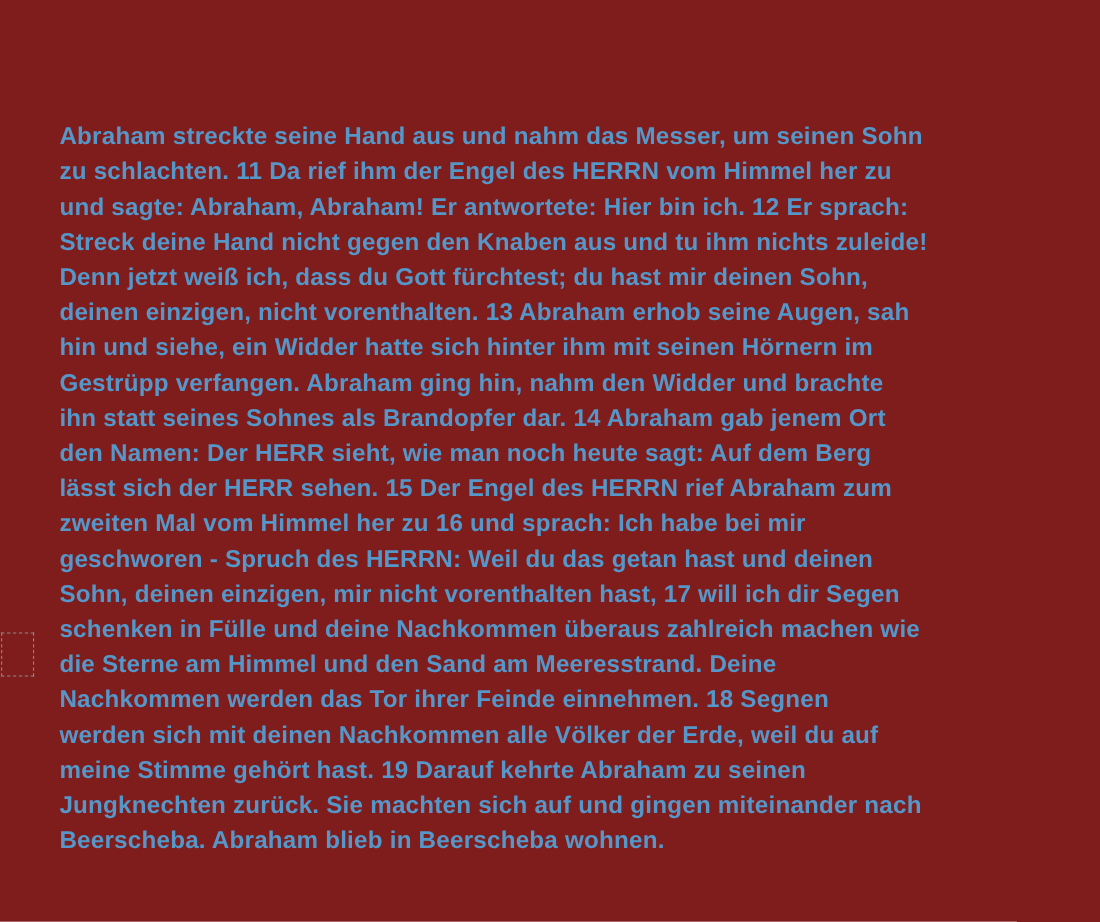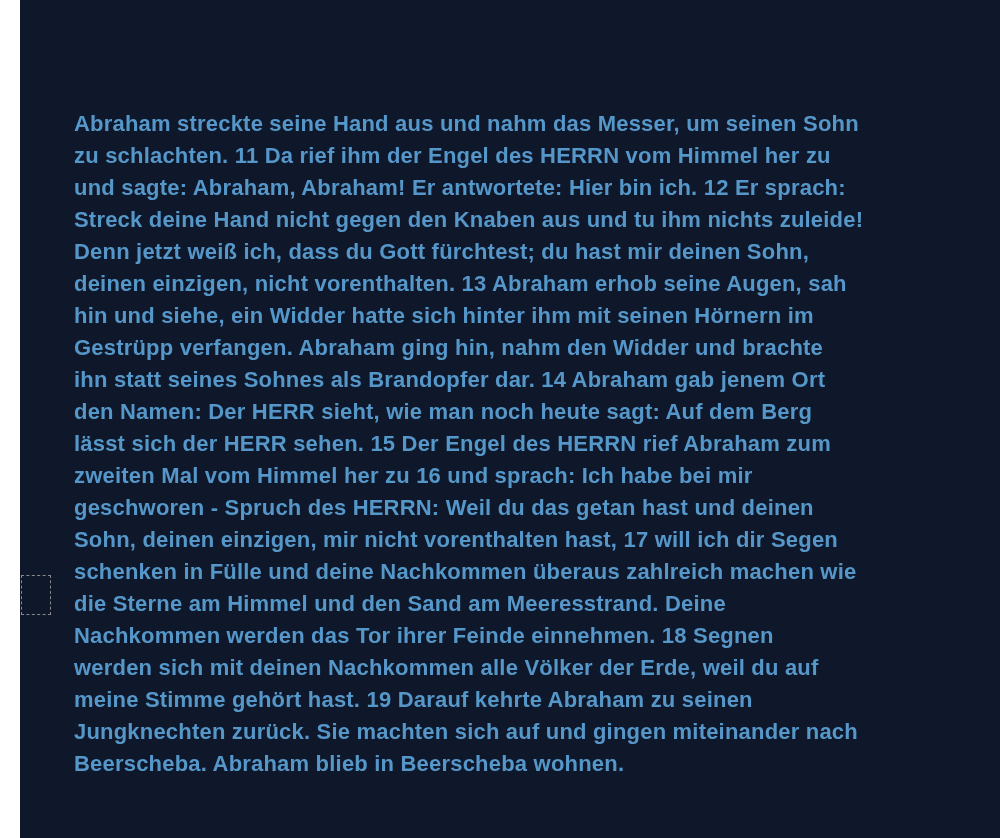--- a/index.html
+++ b/index.html
@@ -17,8 +17,7 @@
   .page {
     position: absolute;
     inset: 0;
-    background: #0f172a;
-    margin-left: 20px;
+    background: #7f1d1d;
   }
   .passage-block {
     position: absolute;

